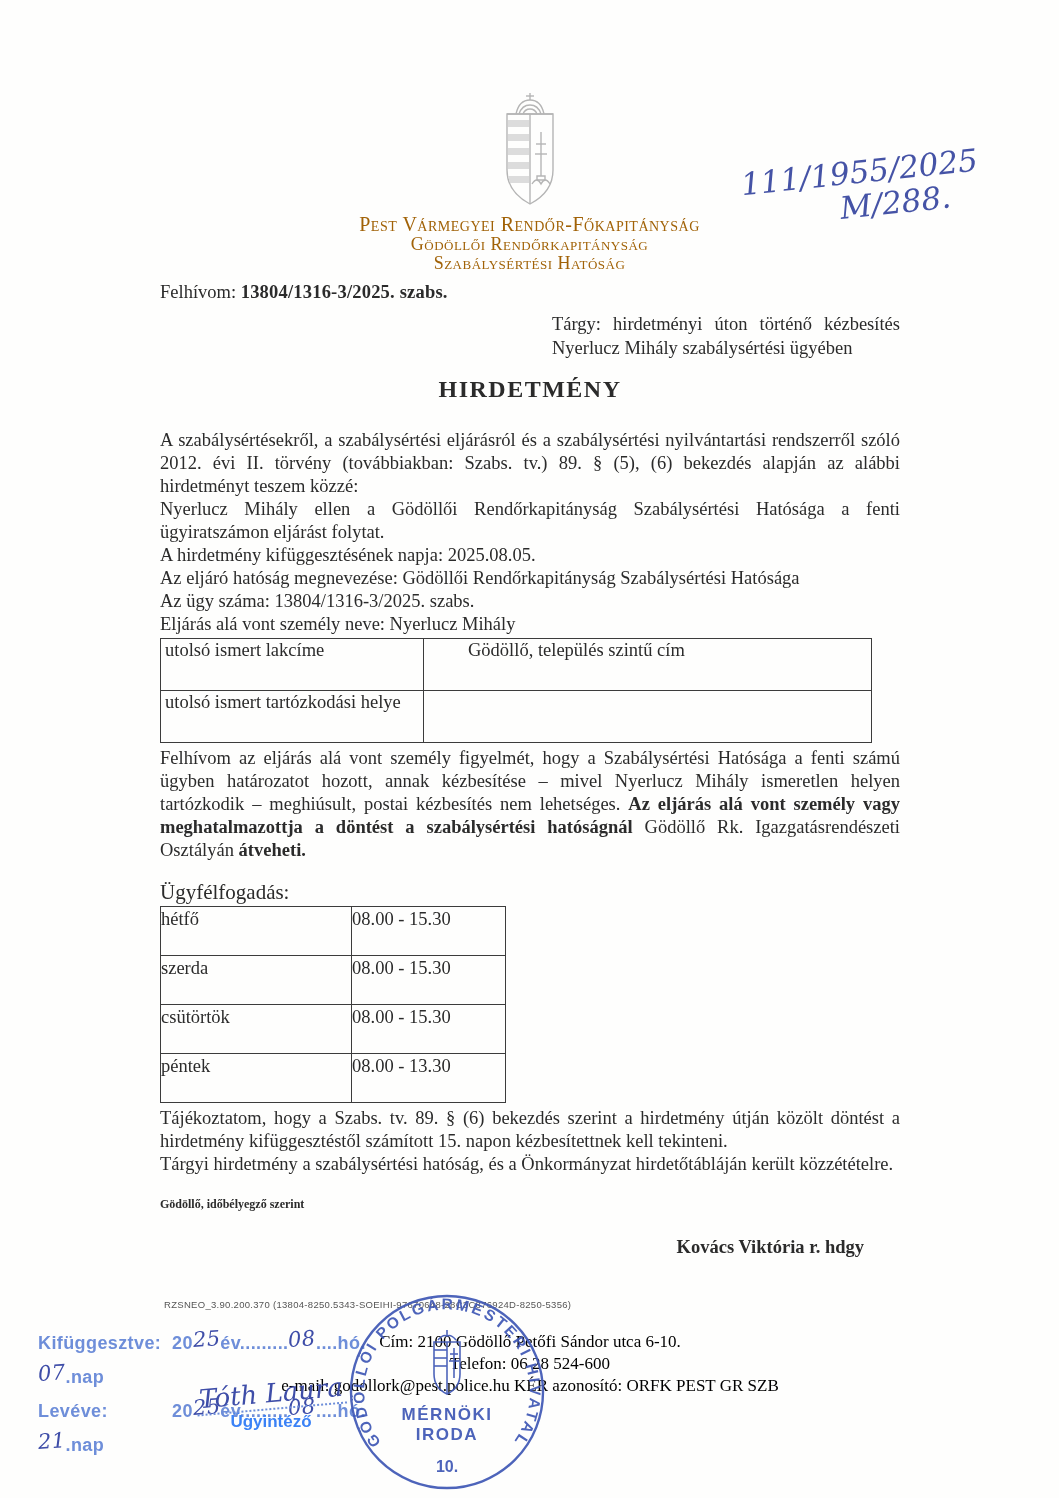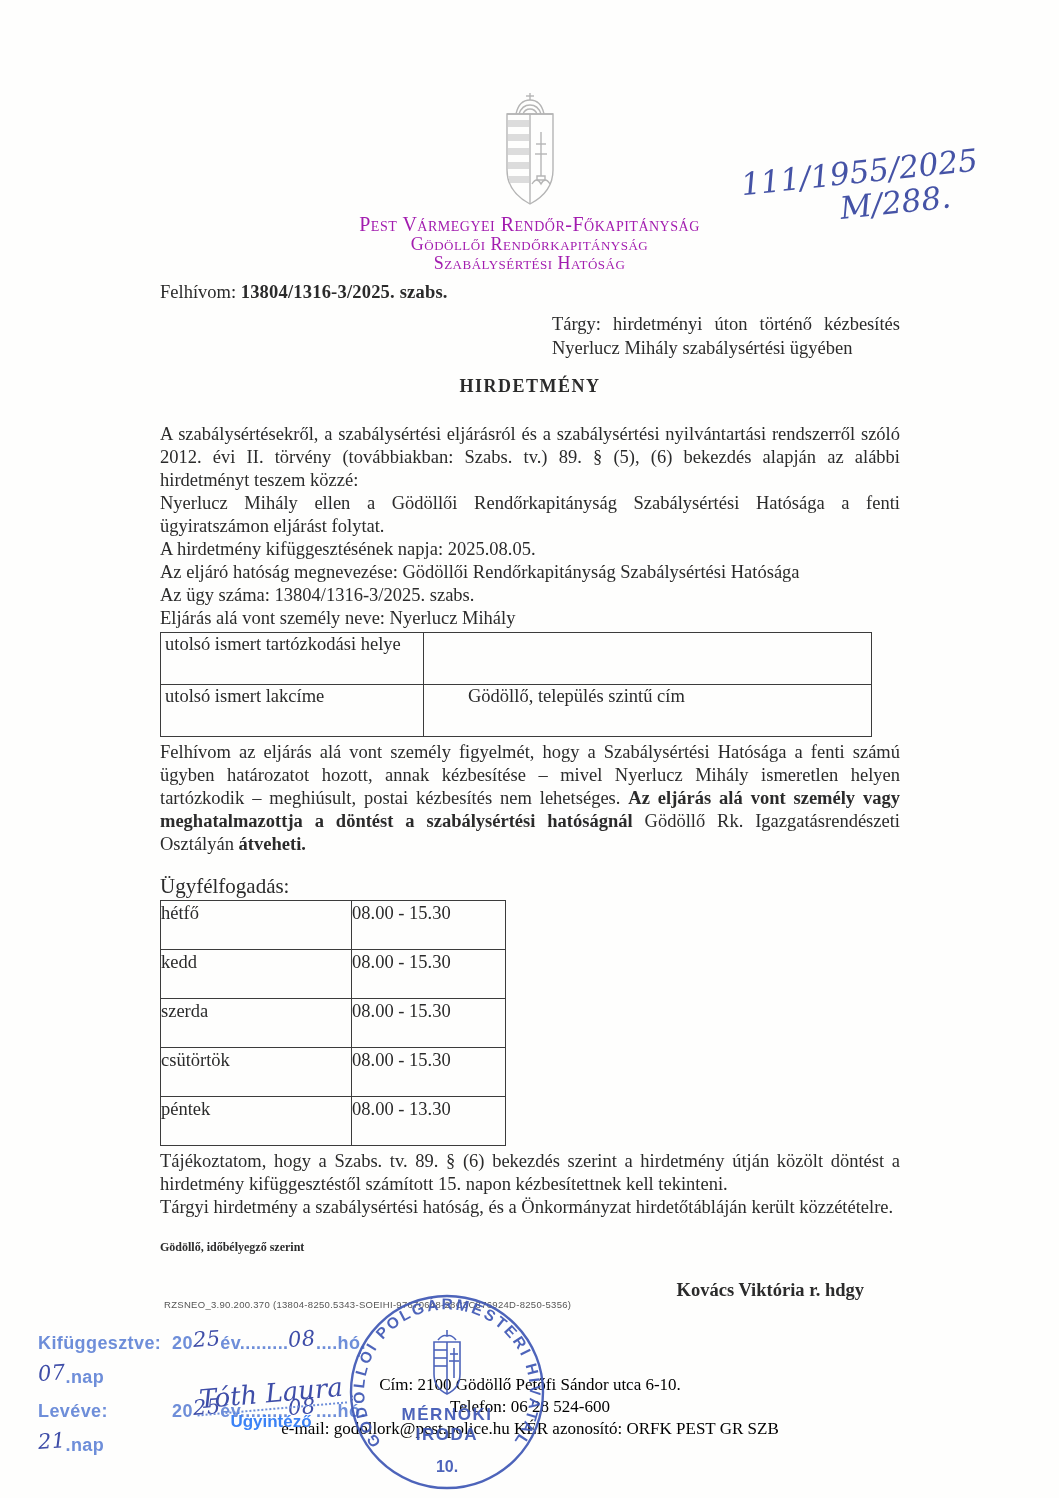--- a/index.html
+++ b/index.html
@@ -16,7 +16,7 @@
 
   
   .crest-wrap{text-align:center;padding-top:92px;line-height:0;}
-  .org{ text-align:center; font-variant:small-caps; color:#a21caf; letter-spacing:.5px;}
+  .org{ text-align:center; font-variant:small-caps; color:#a16207; letter-spacing:.5px;}
   .org-line1{font-size:20px;line-height:21px;margin-top:4px;}
   .org-line2,.org-line3{font-size:18px;line-height:19px;}
 

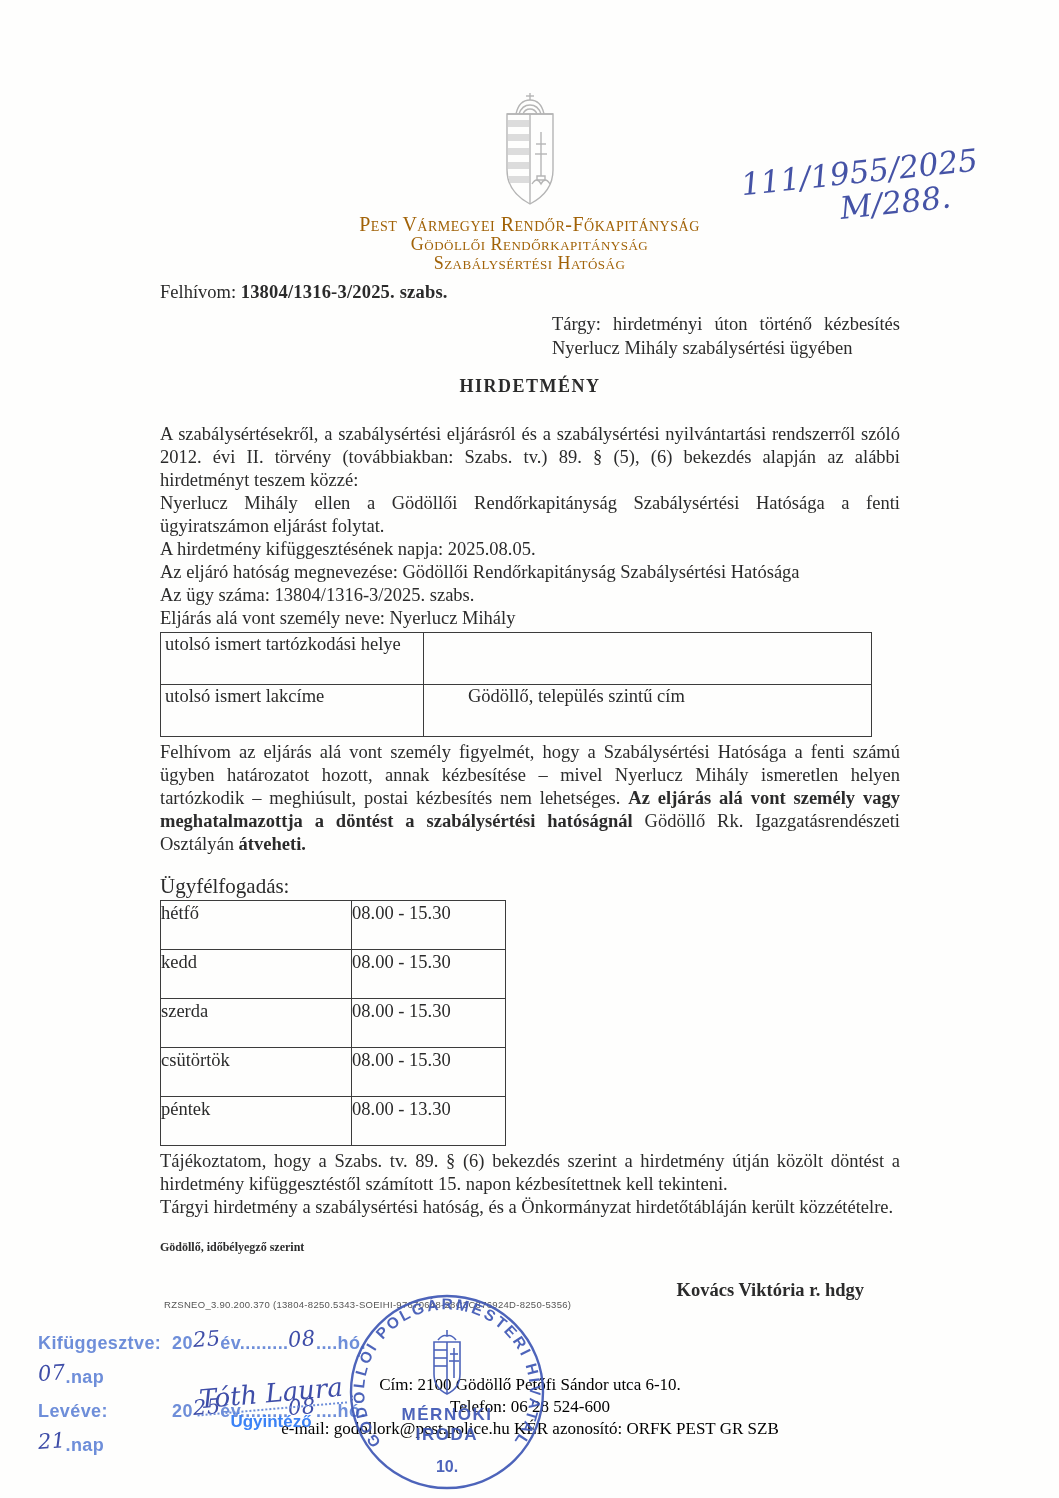--- a/index.html
+++ b/index.html
@@ -33,7 +33,7 @@
 
   .subject{width:348px;margin:8px 0 0 auto;text-align:justify;font-size:18.5px;line-height:24px;}
 
-  .doc-title{text-align:center;font-weight:bold;font-size:18px;letter-spacing:1.5px;margin-top:16px;}
+  .doc-title{text-align:center;font-weight:bold;font-size:24px;letter-spacing:1.5px;margin-top:16px;}
 
   .body-block{margin-top:26px;font-size:18.5px;line-height:23px;}
   .body-block p{margin:0;text-align:justify;}

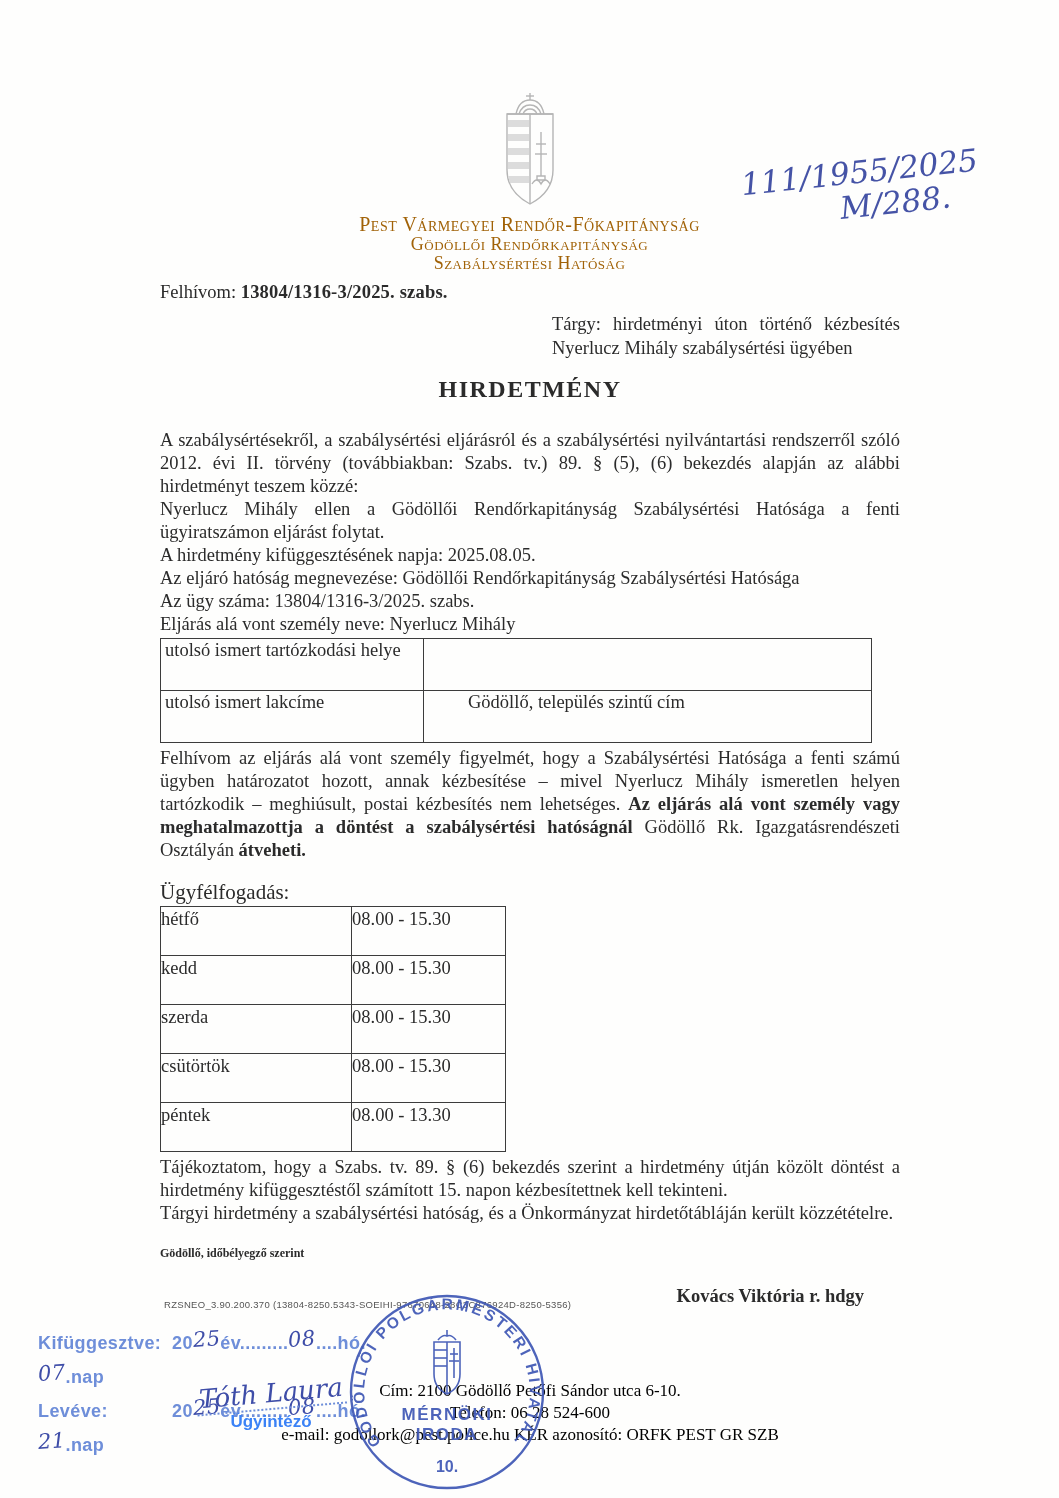--- a/index.html
+++ b/index.html
@@ -161,12 +161,12 @@
     <table class="person-table">
       <tbody>
         <tr>
+          <td class="c1">utolsó ismert lakcíme</td>
+          <td class="val">Gödöllő, település szintű cím</td>
+        </tr>
+        <tr>
           <td class="c1">utolsó ismert tartózkodási helye</td>
           <td class="val"></td>
-        </tr>
-        <tr>
-          <td class="c1">utolsó ismert lakcíme</td>
-          <td class="val">Gödöllő, település szintű cím</td>
         </tr>
       </tbody>
     </table>

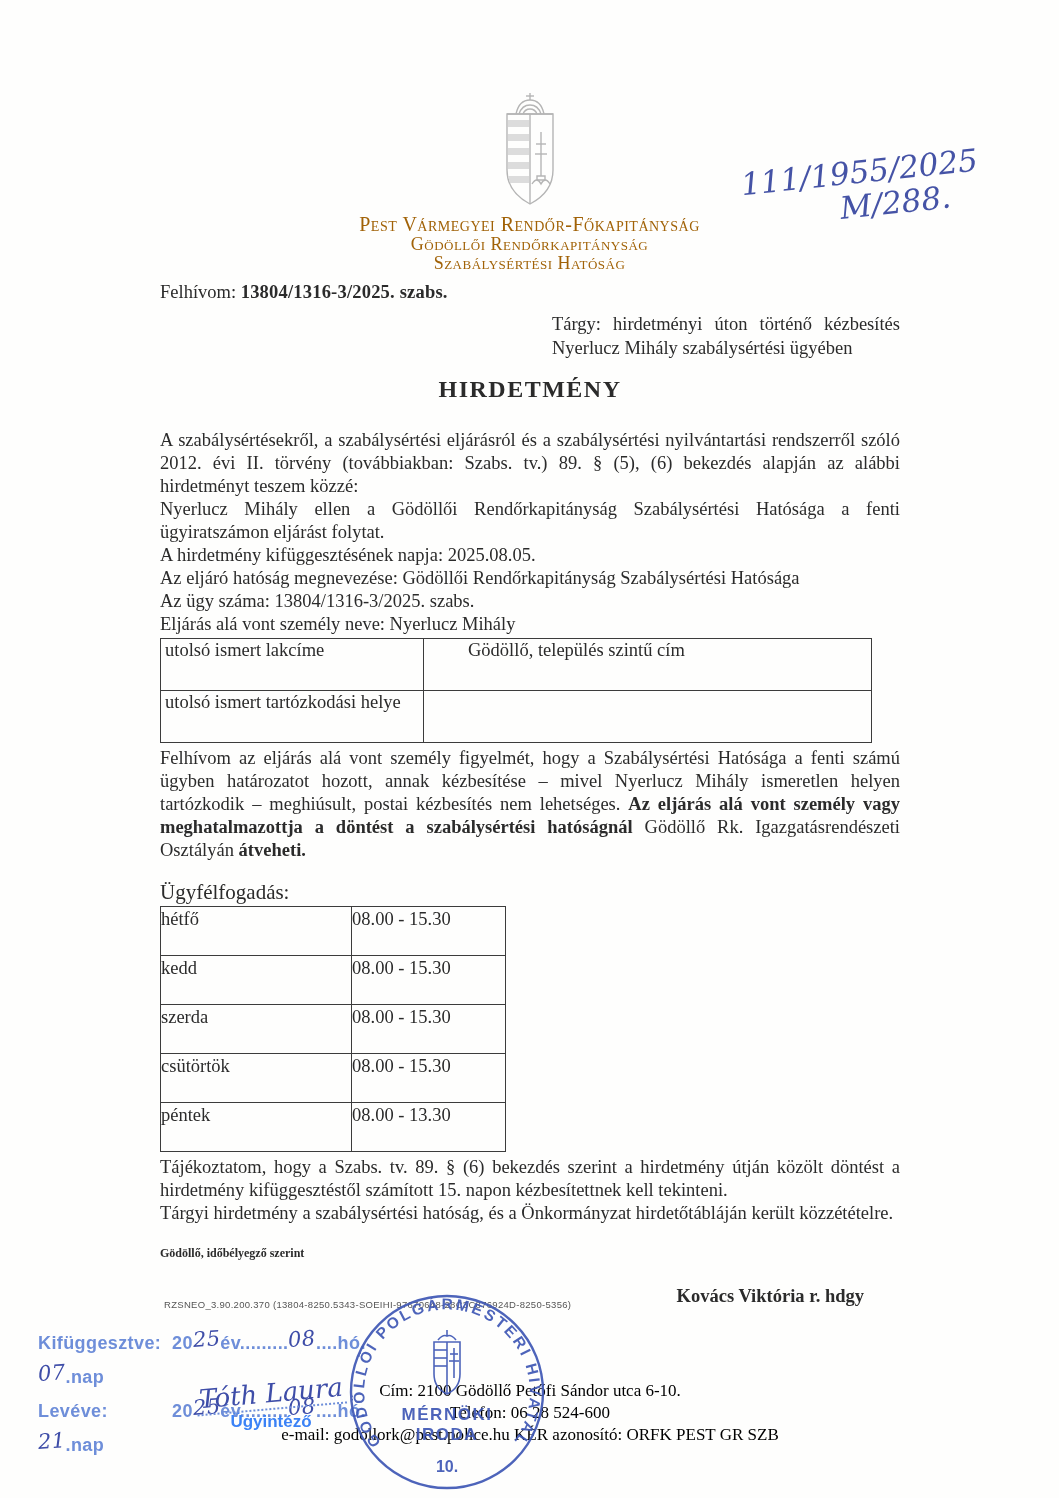--- a/index.html
+++ b/index.html
@@ -178,10 +178,6 @@
       <tbody>
         <tr>
           <td class="c1">hétfő</td>
-          <td>08.00 - 15.30</td>
-        </tr>
-        <tr>
-          <td class="c1">kedd</td>
           <td>08.00 - 15.30</td>
         </tr>
         <tr>

